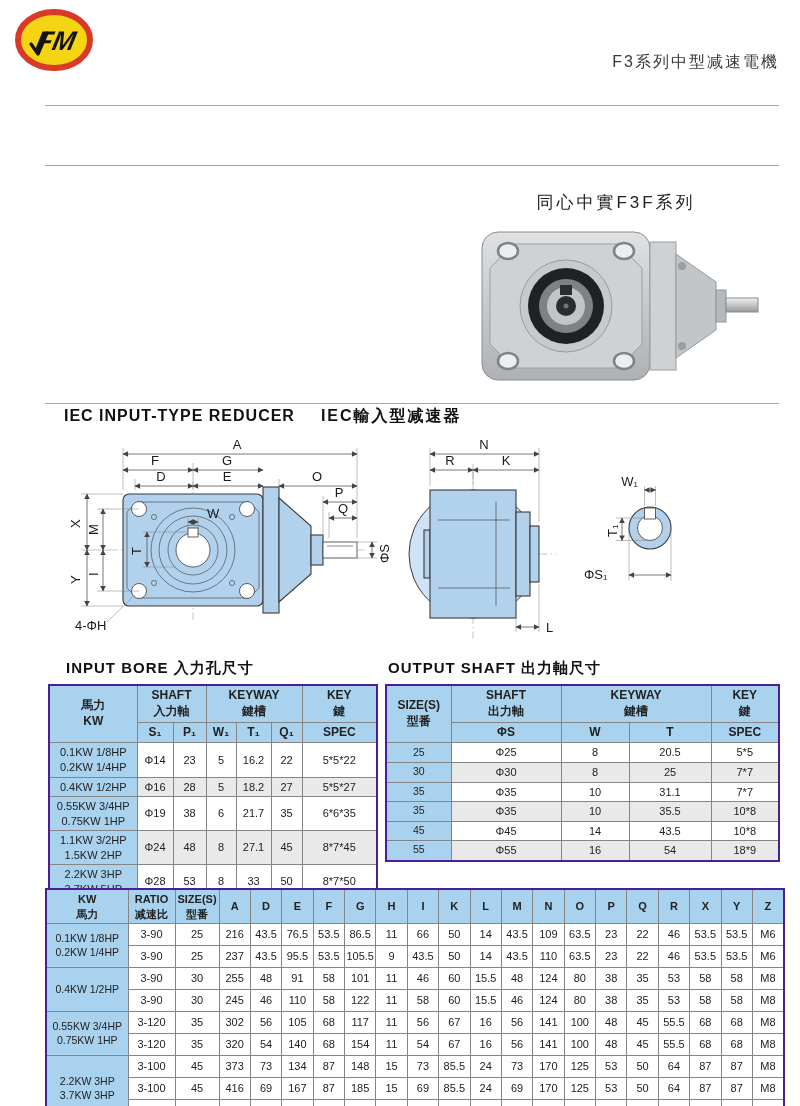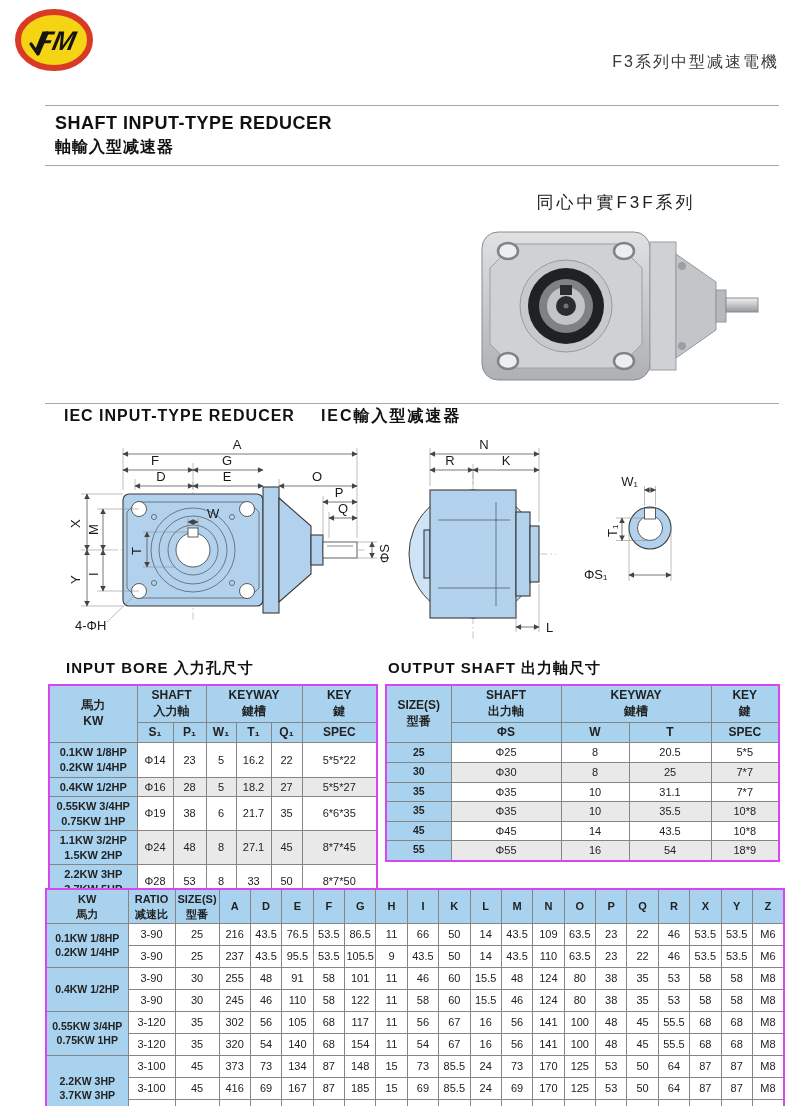--- a/index.html
+++ b/index.html
@@ -75,10 +75,6 @@
   </div>
   <div class="hr hr1"></div>
 
-  <div class="doc-title">
-    <div class="t-en">SHAFT INPUT-TYPE REDUCER</div>
-    <div class="t-zh">軸輸入型减速器</div>
-  </div>
   <div class="hr hr2"></div>
 
   <div class="photo-caption">同心中實F3F系列</div>

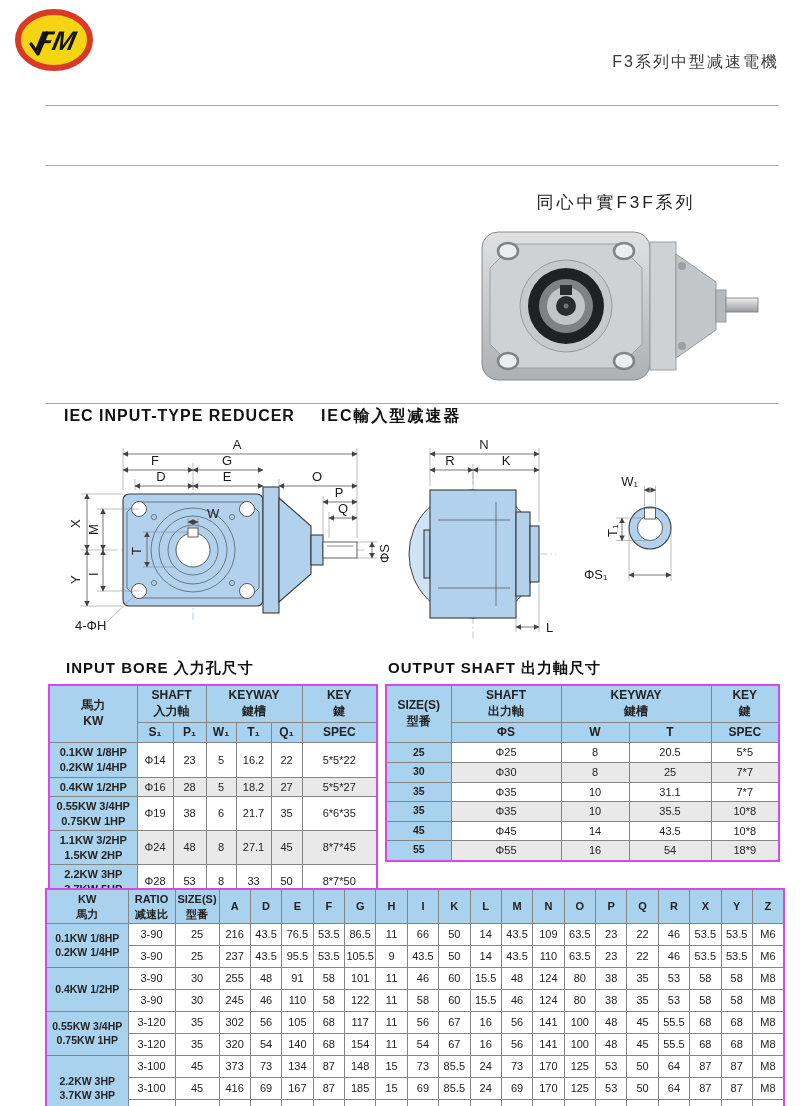--- a/index.html
+++ b/index.html
@@ -42,7 +42,7 @@
   .tbl-heading{position:absolute;top:659px;font-size:15px;font-weight:bold;color:#111;letter-spacing:1px;}
   .ih{left:66px;} .oh{left:388px;}
   table.tbl{border-collapse:collapse;table-layout:fixed;position:absolute;background:#fff;
-    border:2px solid #d946ef;font-size:11px;text-align:center;color:#222;}
+    border:2px solid #4c1d95;font-size:11px;text-align:center;color:#222;}
   table.tbl td{border:1px solid #858585;padding:2px 1px;line-height:1.32;}
   .left-tbl{left:48px;top:684px;width:330px;}
   .right-tbl{left:385px;top:684px;width:395px;}

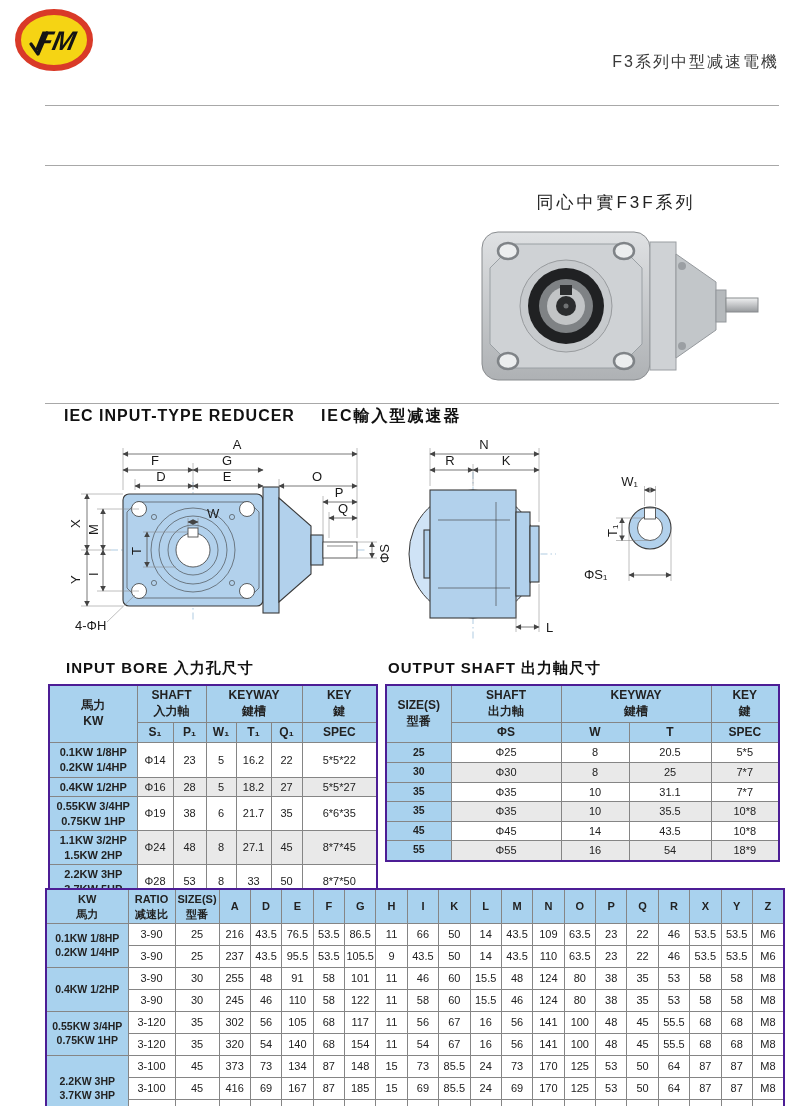--- a/index.html
+++ b/index.html
@@ -51,7 +51,7 @@
   td.hd{background:var(--header-blue,#a9d2ee);font-weight:bold;font-size:12px;}
   .dim-tbl td.hd{font-size:11px;}
   td.hd .zh{font-weight:bold;}
-  td.powercell{background:var(--header-blue,#a9d2ee);font-weight:bold;font-size:10.5px;line-height:1.45;text-align:center;}
+  td.powercell{background:var(--header-blue,#a9d2ee);font-weight:normal;font-size:10.5px;line-height:1.45;text-align:center;}
   .left-tbl td.powercell{font-size:11px;}
   tr.alt td:not(.powercell){background:var(--alt-gray,#e9e9e9);}
   .os-alt td:not(.powercell){background:var(--alt-gray,#e9e9e9);}

